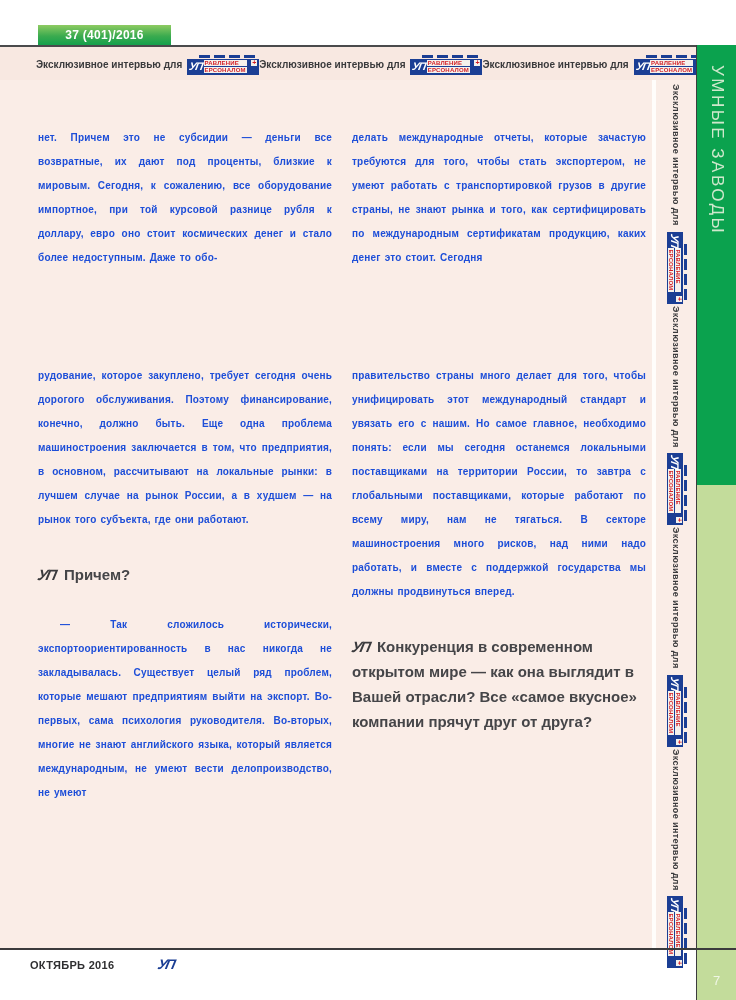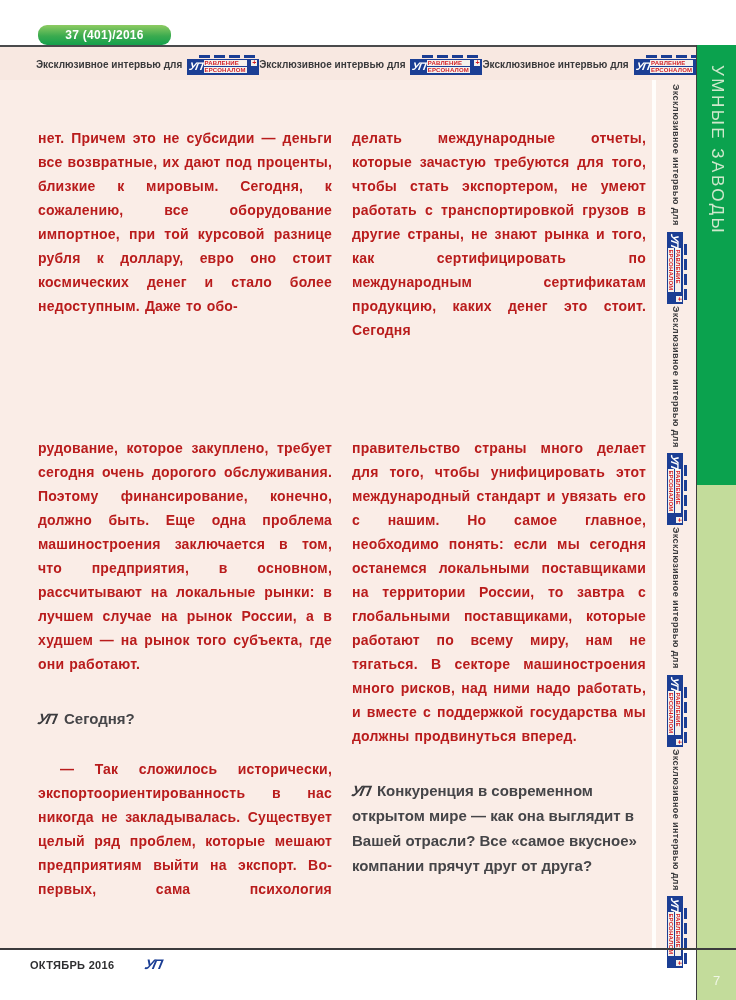--- a/index.html
+++ b/index.html
@@ -14,7 +14,6 @@
     background:linear-gradient(180deg,#8ecb62 0%,#3bab4f 55%,#14a04c 100%);
     color:#ffffff; font-size:12px; font-weight:bold; text-align:center; line-height:20px;
     letter-spacing:0.3px;
-    border-radius:9px;
   }
 
   

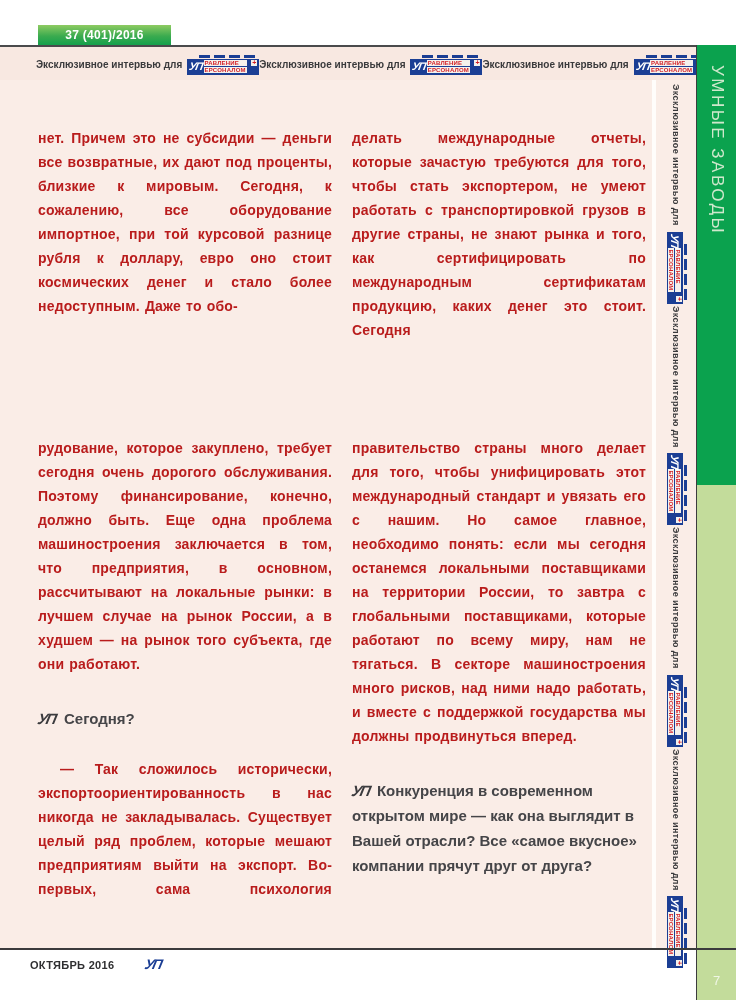--- a/index.html
+++ b/index.html
@@ -46,7 +46,7 @@
   .main-cols { width:652px; height:825px; padding:46px 6px 0 38px; overflow:hidden; }
   .colrow { display:flex; gap:20px; }
   .col { width:294px; flex:0 0 auto; }
-  .para { width:294px; font-size:14px; font-weight:bold; color:#b91c1c; line-height:24px;
+  .para { width:294px; font-size:10px; font-weight:bold; color:#1d4ed8; line-height:24px;
     text-align:justify; letter-spacing:0.2px; word-spacing:1px; }
   .indent { text-indent:22px; }
 

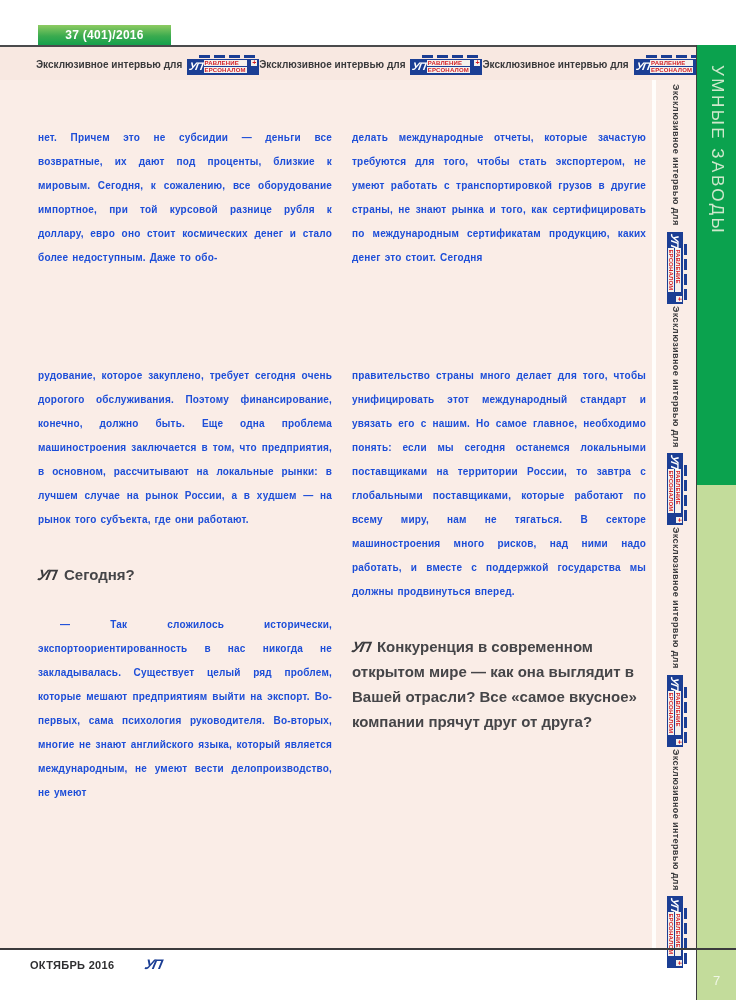--- a/index.html
+++ b/index.html
@@ -166,7 +166,7 @@
               <p class="para">рудование, которое закуплено, требует сегодня очень дорогого обслуживания. Поэтому финансирование, конечно, должно быть. Еще одна проблема машиностроения заключается в том, что предприятия, в основном, рассчитывают на локальные рынки: в лучшем случае на рынок России, а в худшем — на рынок того субъекта, где они работают.</p>
               <div class="q-row">
                 <span class="up-mark">УП</span>
-                <span class="q-label">Сегодня?</span>
+                <span class="q-label">Причем?</span>
               </div>
               <p class="para indent para3-left">— Так сложилось исторически, экспортоориентированность в нас никогда не закладывалась. Существует целый ряд проблем, которые мешают предприятиям выйти на экспорт. Во-первых, сама психология руководителя. Во-вторых, многие не знают английского языка, который является международным, не умеют вести делопроизводство, не умеют</p>
             </div>

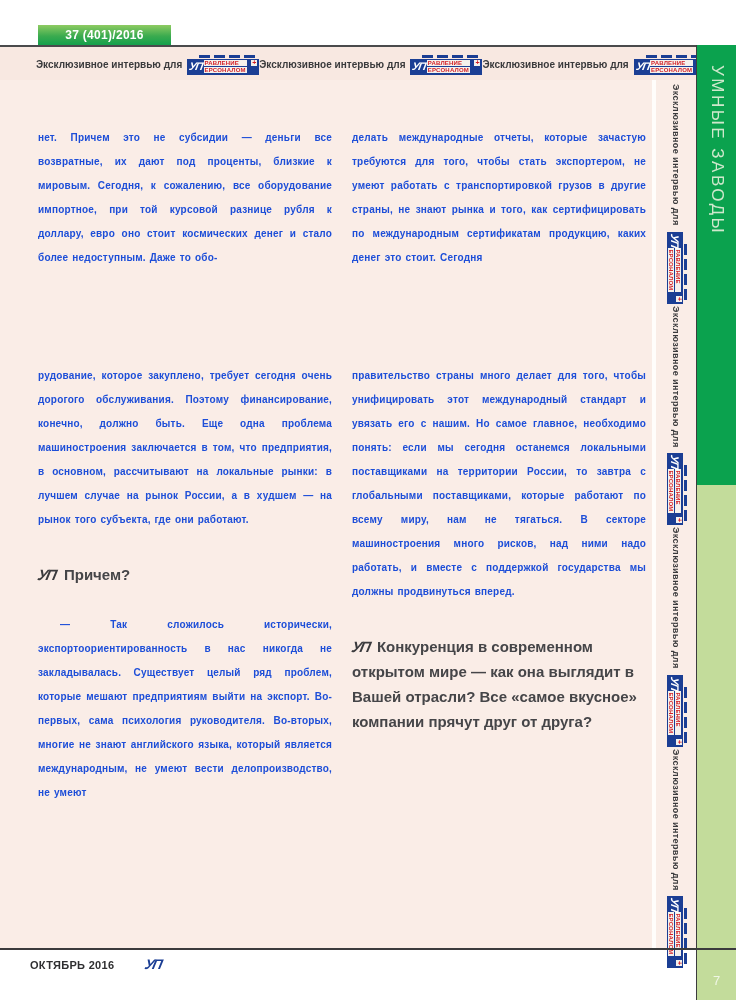--- a/index.html
+++ b/index.html
@@ -87,7 +87,7 @@
   
   .footer-line { position:absolute; top:948px; left:0; width:736px; height:2px; background:#3b3b3d; z-index:5; }
   .footer { position:absolute; top:950px; left:0; width:690px; z-index:6; display:flex;
-    align-items:center; padding:7px 0 0 30px; gap:31px; }
+    align-items:center; padding:7px 0 0 30px; gap:44px; }
   .footer-date { font-size:11px; font-weight:bold; color:#2f2f31; letter-spacing:0.3px; }
 </style>
 </head>

